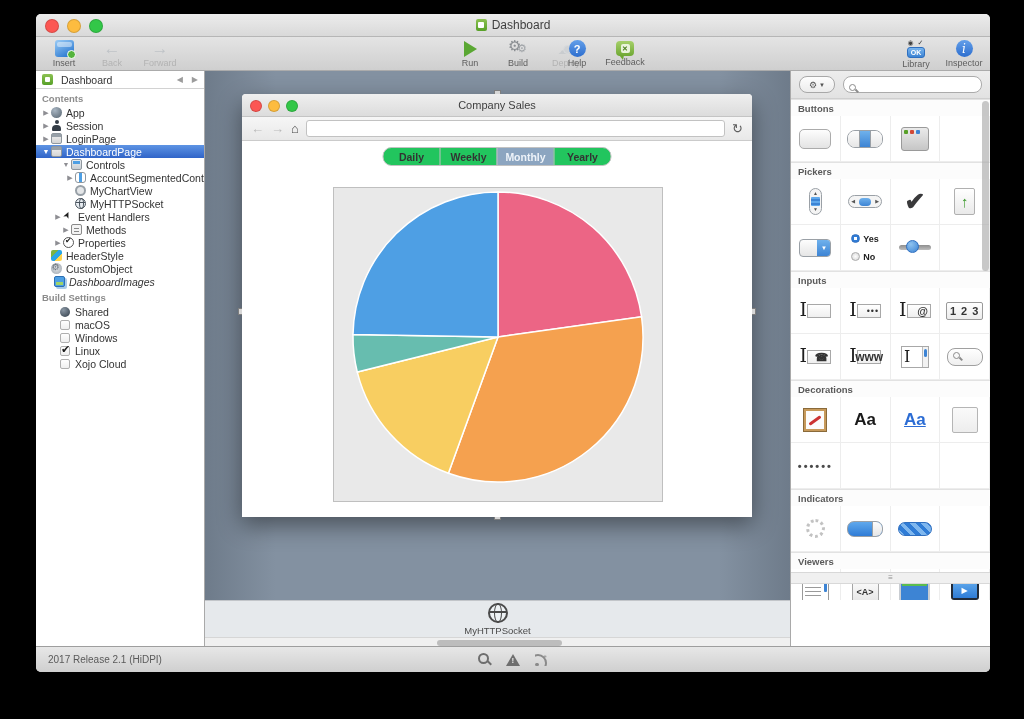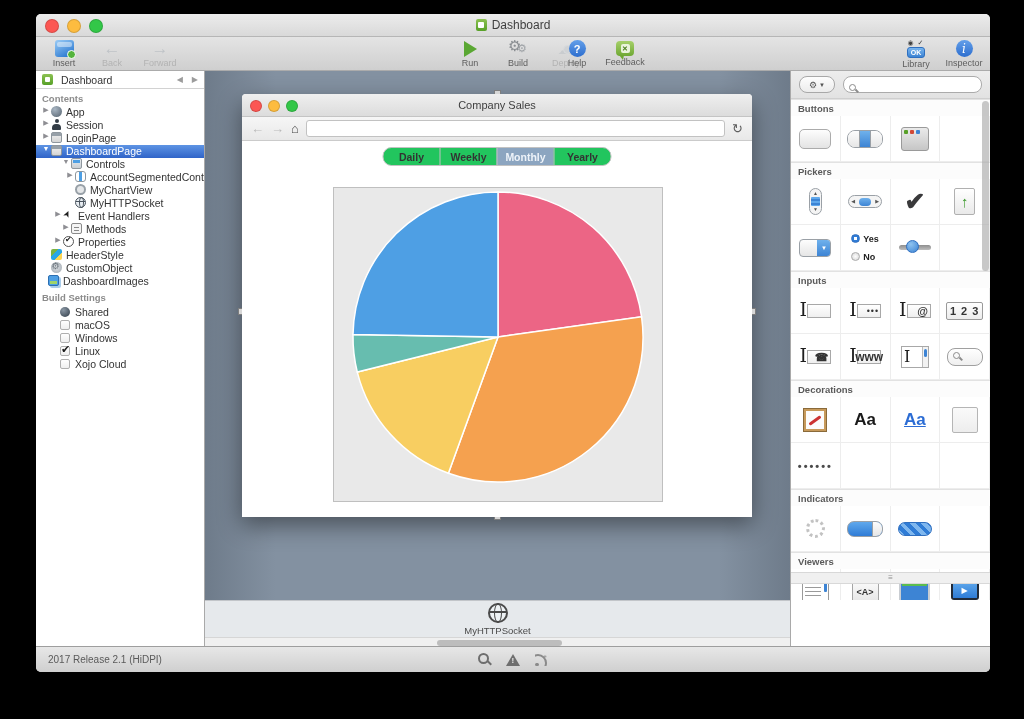--- a/index.html
+++ b/index.html
@@ -80,7 +80,7 @@
   .nav-header .sp{flex:1}
   .nav-header .arr{color:#9C9C9C;font-size:8px;margin-left:5px}
   .sec-label{font-size:9.5px;font-weight:bold;color:#8C8C8C;padding:4px 6px 2px}
-  .trow{height:13px;display:flex;font-size:10.5px;color:#333;white-space:nowrap}
+  .trow{height:13px;display:flex;align-items:center;font-size:10.5px;color:#333;white-space:nowrap}
   .trow.sel{background:linear-gradient(#5E94E4,#3064C8);color:#FFF}
   .tri{width:10px;flex:none;text-align:center;font-size:7px;color:#8E8E93}
   .trow.sel .tri{color:#FFF}

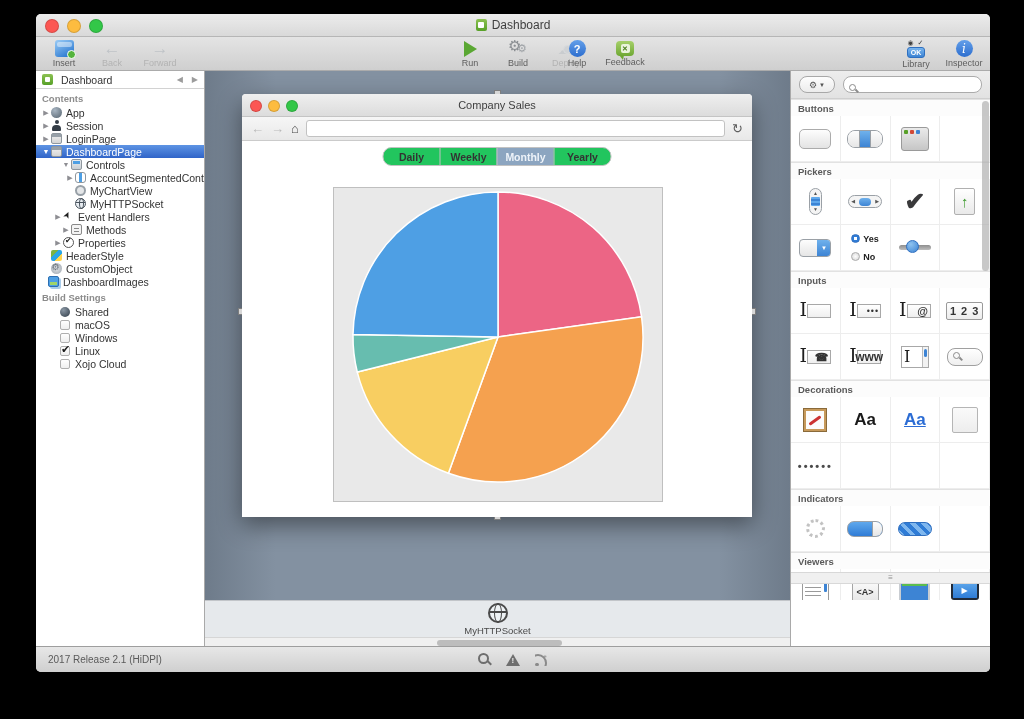--- a/index.html
+++ b/index.html
@@ -469,7 +469,7 @@
           <span class="ti ti-object"></span>
           <span>CustomObject</span>
         </div>
-        <div class="trow" style="padding-left: 2px;">
+        <div class="trow" style="padding-left: 8px; font-style: italic;">
           <span class="tri"></span>
           <span class="ti ti-images"></span>
           <span>DashboardImages</span>

